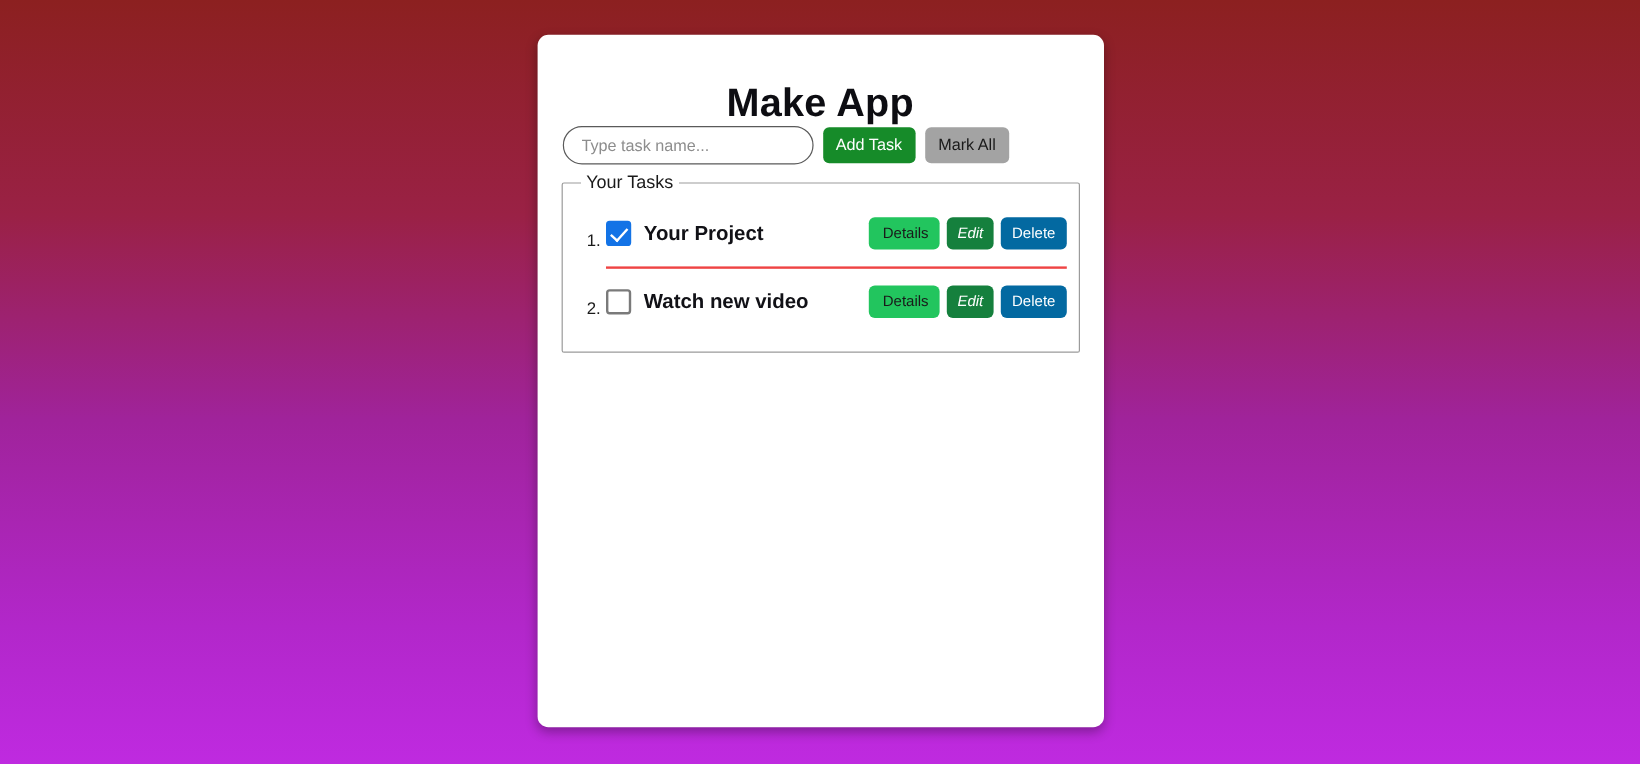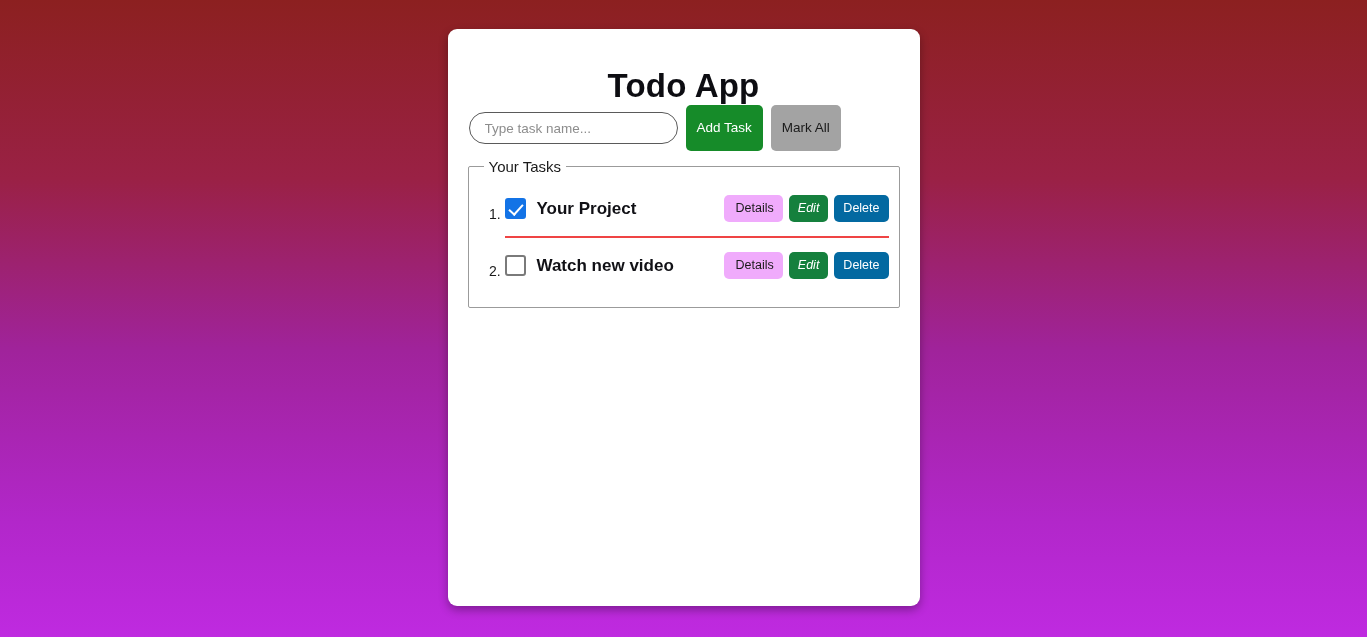--- a/index.html
+++ b/index.html
@@ -163,7 +163,7 @@
 
 <div class="app-card">
 
-  <h1 class="app-title">Todo App</h1>
+  <h1 class="app-title">Make App</h1>
 
   <div class="controls-row">
     <input class="task-input" type="text" placeholder="Type task name..." style="">

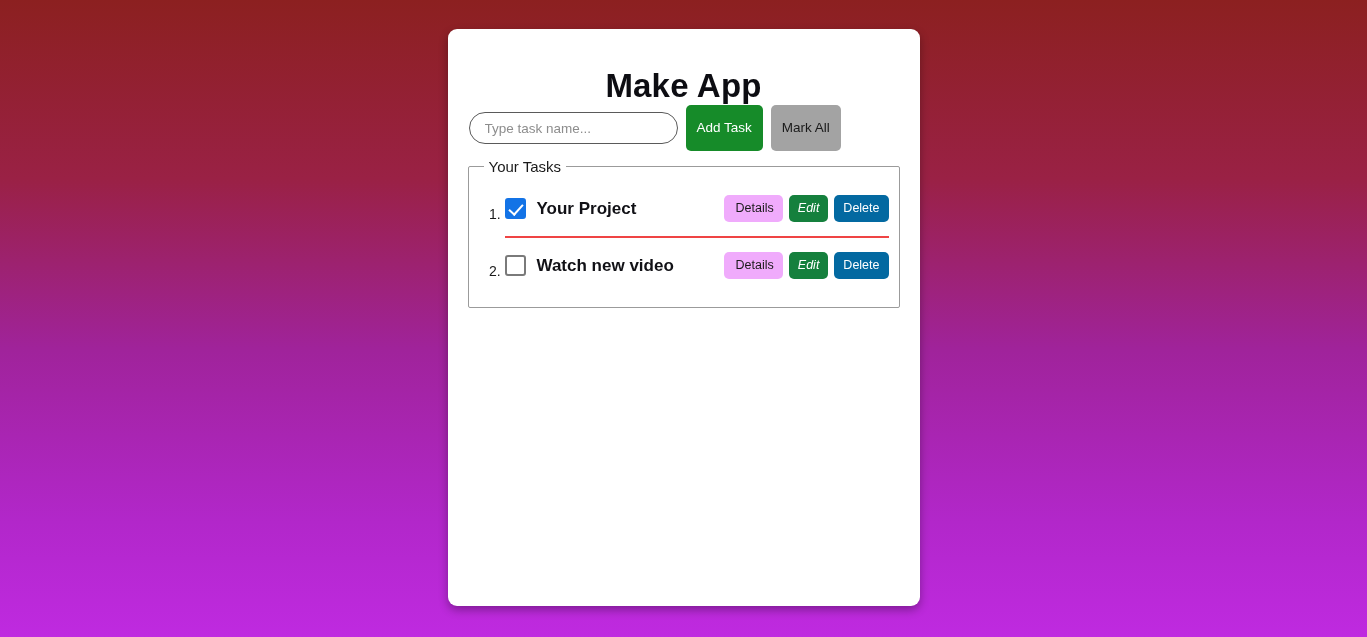--- a/index.html
+++ b/index.html
@@ -65,7 +65,7 @@
     border-radius: 5px;
     font-family: "Liberation Sans", sans-serif;
     font-size: 13.5px;
-    height: 46px;
+    height: 30px;
     padding: 0 11px;
     cursor: pointer;
     line-height: 30px;

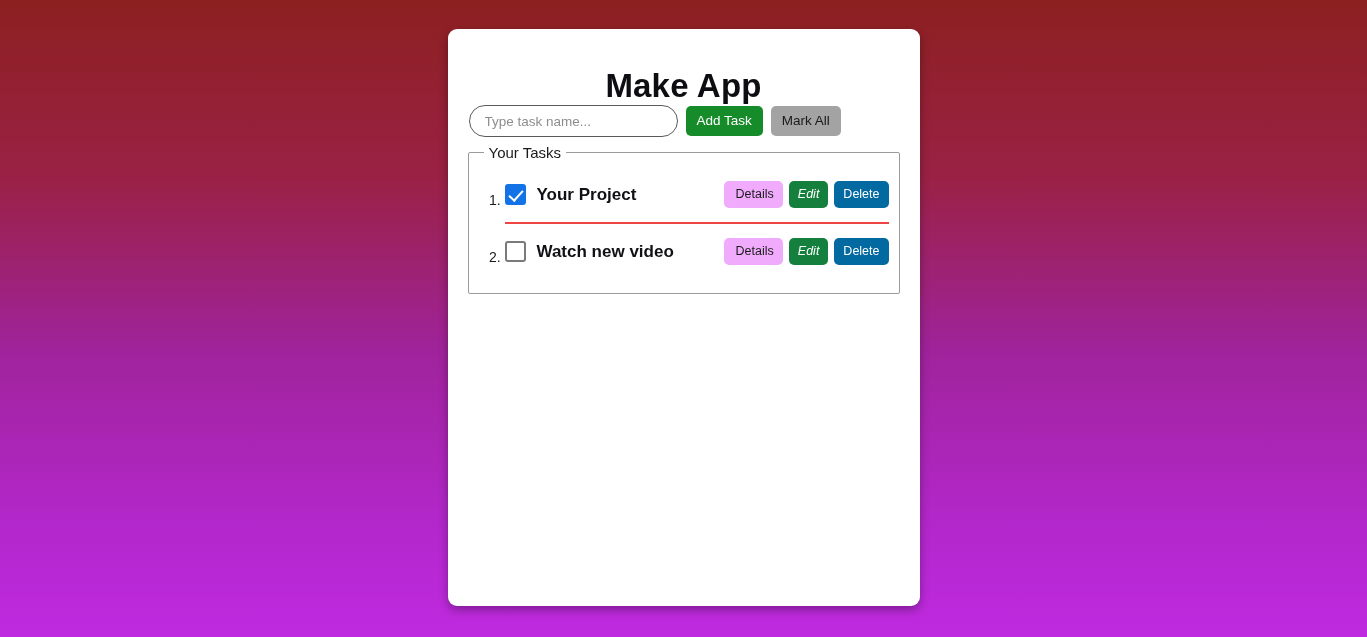--- a/index.html
+++ b/index.html
@@ -154,7 +154,7 @@
     font-family: "Liberation Sans", sans-serif;
     line-height: 27px;
   }
-  .btn-details { background: #f0abfc; color: #1a1a1a; padding-left: 12px; }
+  .btn-details { background: #22c55e; color: #1a1a1a; padding-left: 12px; }
   .btn-edit { background: #15803d; color: #ffffff; font-style: italic; }
   .btn-row-delete { background: #0369a1; color: #ffffff; }
 </style>

